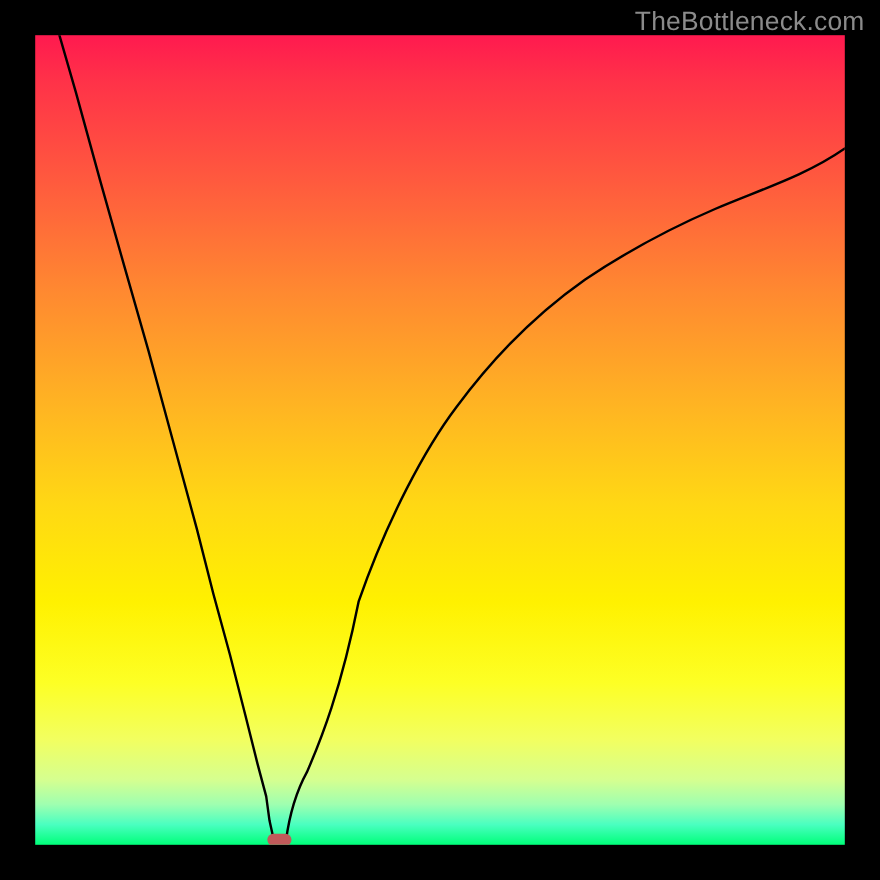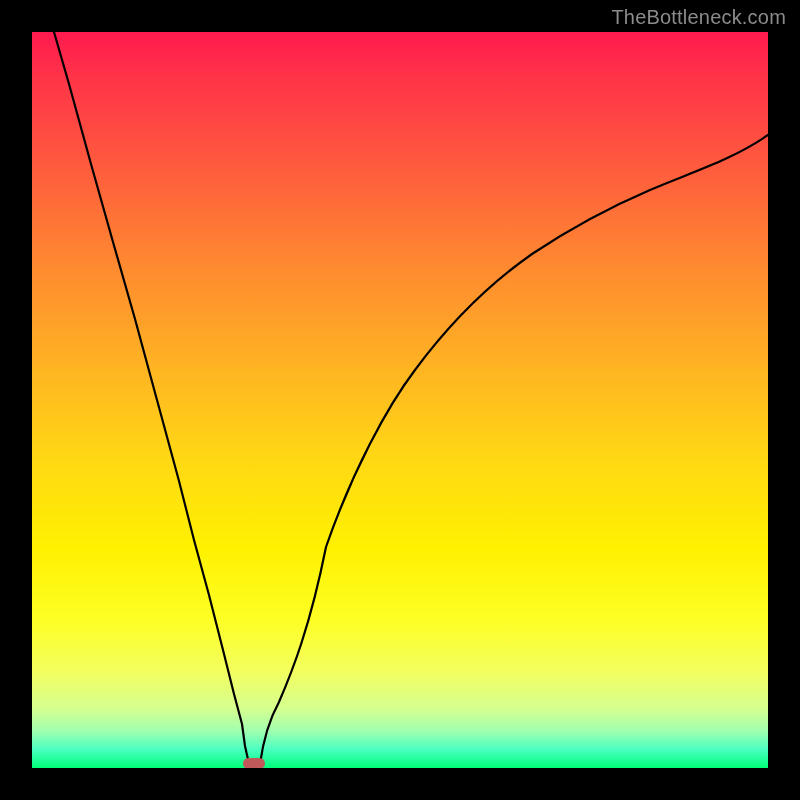--- a/index.html
+++ b/index.html
@@ -46,7 +46,7 @@
     top: 6px;
     right: 14px;
     color: #8b8b8b;
-    font-size: 20px;
+    font-size: 24px;
     letter-spacing: 0.2px;
     user-select: none;
   }

